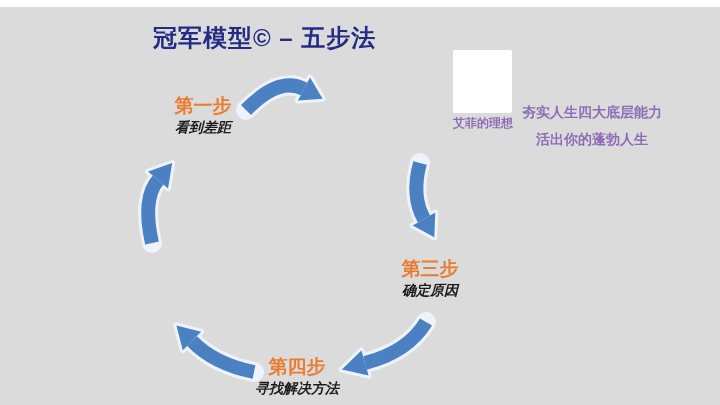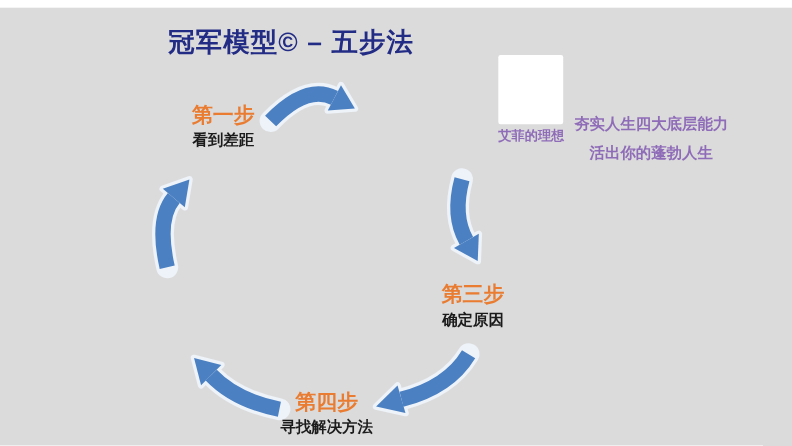--- a/index.html
+++ b/index.html
@@ -57,6 +57,7 @@
     font-size:14px;font-weight:bold;
     color:var(--body_text);
     line-height:16px;
+    font-style:italic;
   }
   .step1{left:141px;top:98px;width:124px;}
   .step2{left:318px;top:95px;width:118px;}

